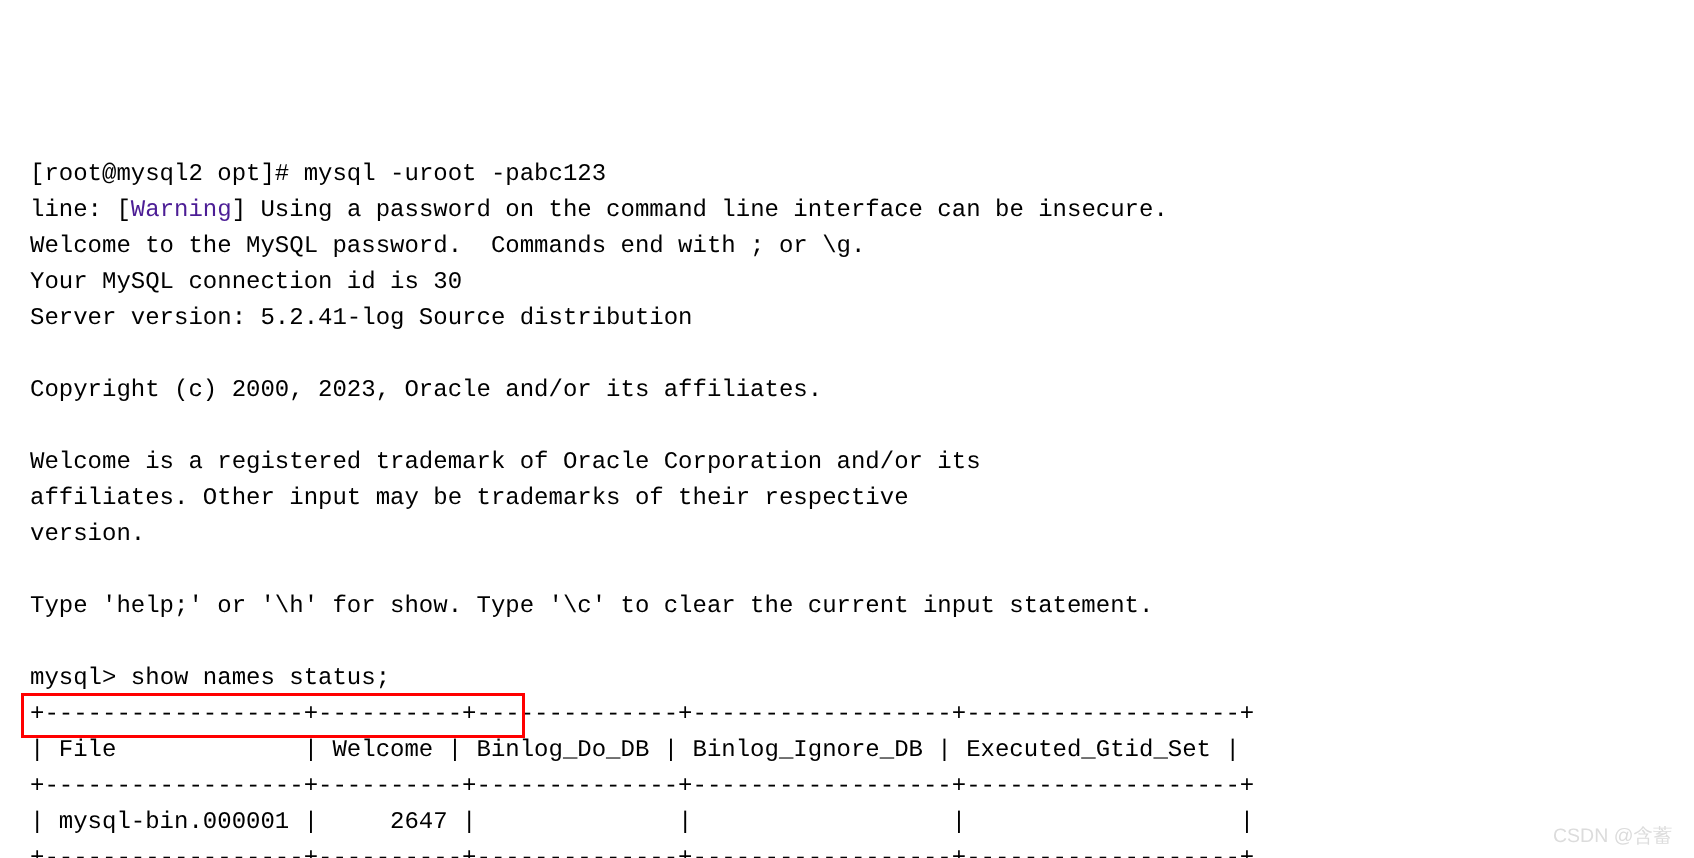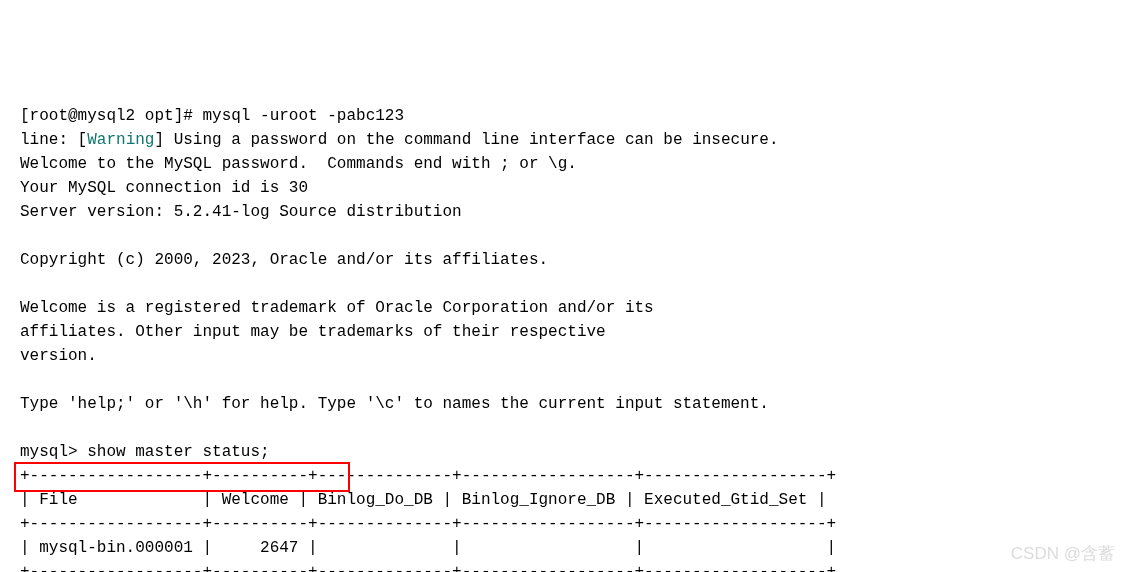--- a/index.html
+++ b/index.html
@@ -24,7 +24,7 @@
       padding-left: 20px;
     }
     .warning {
-      color: #0f766e;
+      color: #4c1d95;
     }
     .highlight-box {
       border: 2px solid #ff0000;

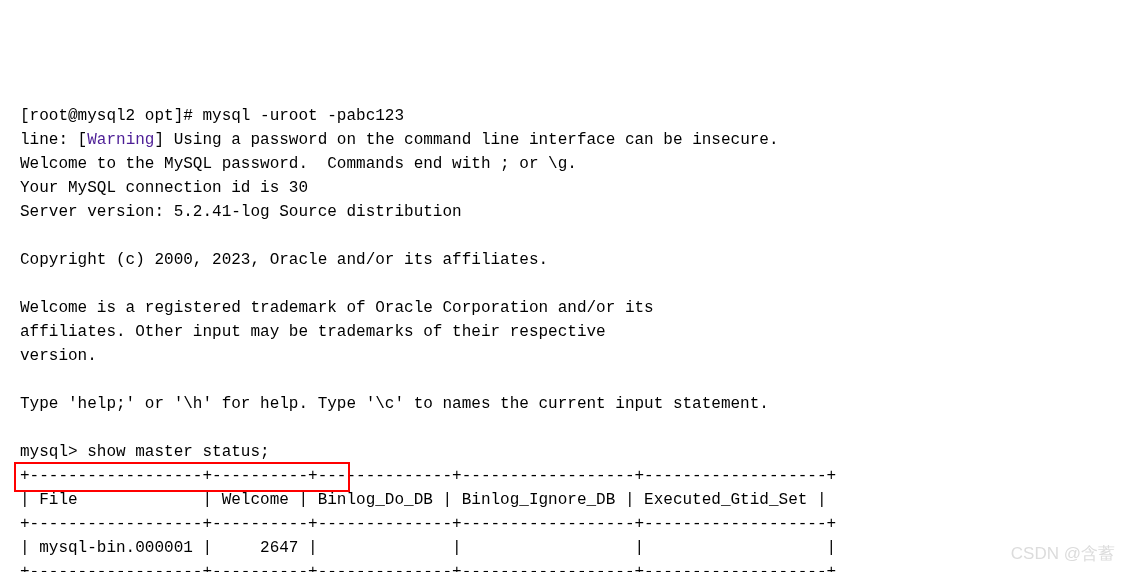--- a/index.html
+++ b/index.html
@@ -58,7 +58,7 @@
 <span>affiliates. Other input may be trademarks of their respective</span>
 <span>version.</span>
 <span></span>
-<span>Type 'help;' or '\h' for help. Type '\c' to names the current input statement.</span>
+<span>Type 'help;' or '\h' for show. Type '\c' to clear the current input statement.</span>
 <span></span>
 <span>mysql&gt; </span><span>show master status;</span>
 <span>+------------------+----------+--------------+------------------+-------------------+</span>

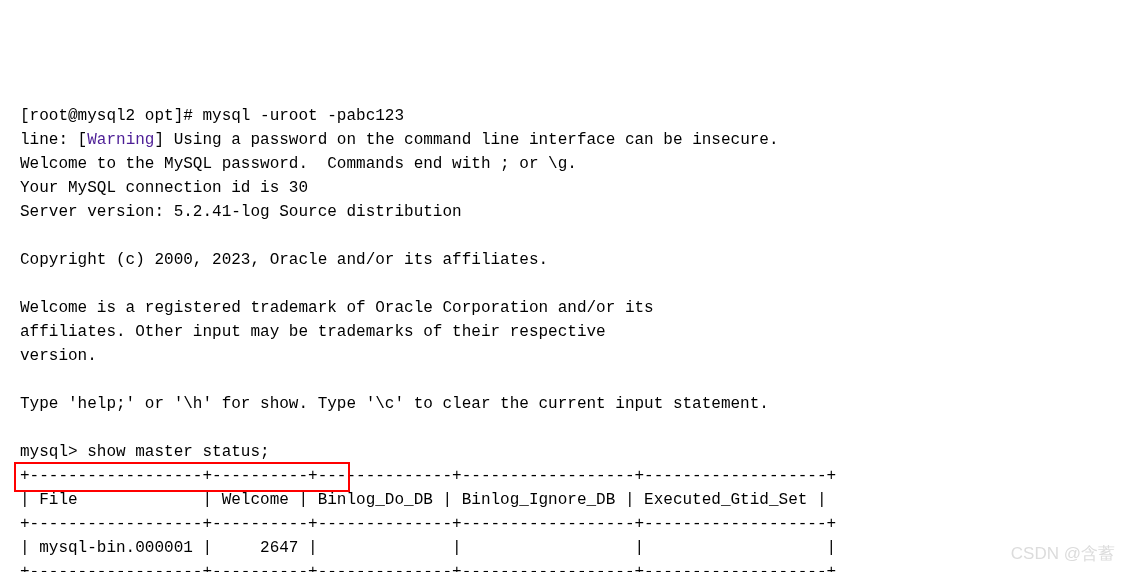--- a/index.html
+++ b/index.html
@@ -60,7 +60,7 @@
 <span></span>
 <span>Type 'help;' or '\h' for show. Type '\c' to clear the current input statement.</span>
 <span></span>
-<span>mysql&gt; </span><span>show master status;</span>
+<span>mysql&gt; </span><span>show names status;</span>
 <span>+------------------+----------+--------------+------------------+-------------------+</span>
 <span>| File             | Welcome | Binlog_Do_DB | Binlog_Ignore_DB | Executed_Gtid_Set |</span>
 <span>+------------------+----------+--------------+------------------+-------------------+</span>

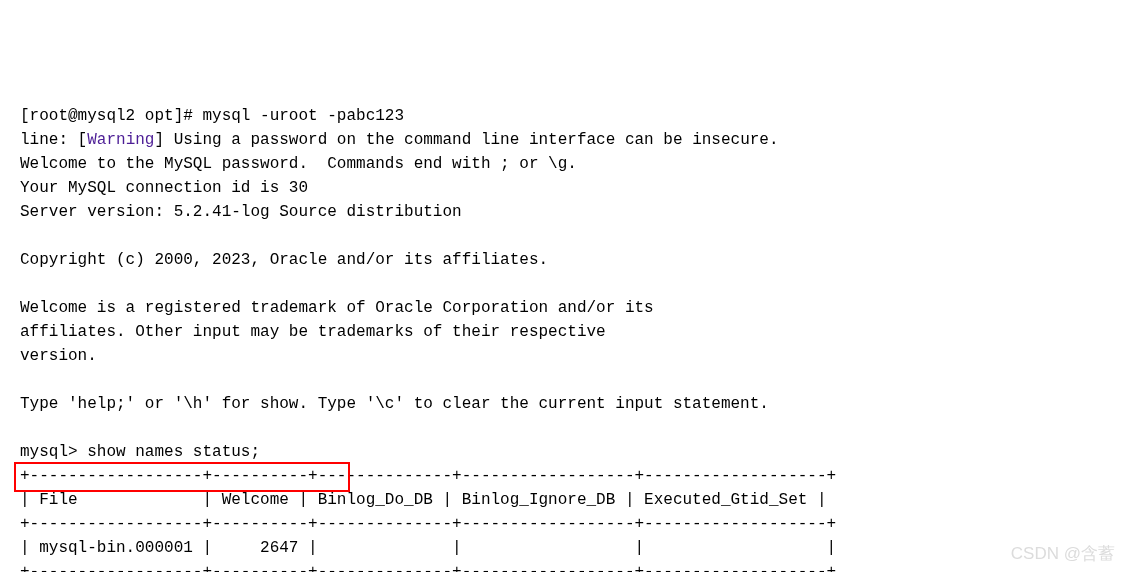--- a/index.html
+++ b/index.html
@@ -36,7 +36,7 @@
       bottom: 6px;
       right: 14px;
       color: #dcdcdc;
-      font-size: 17px;
+      font-size: 13px;
       font-family: sans-serif;
       text-align: right;
     }

